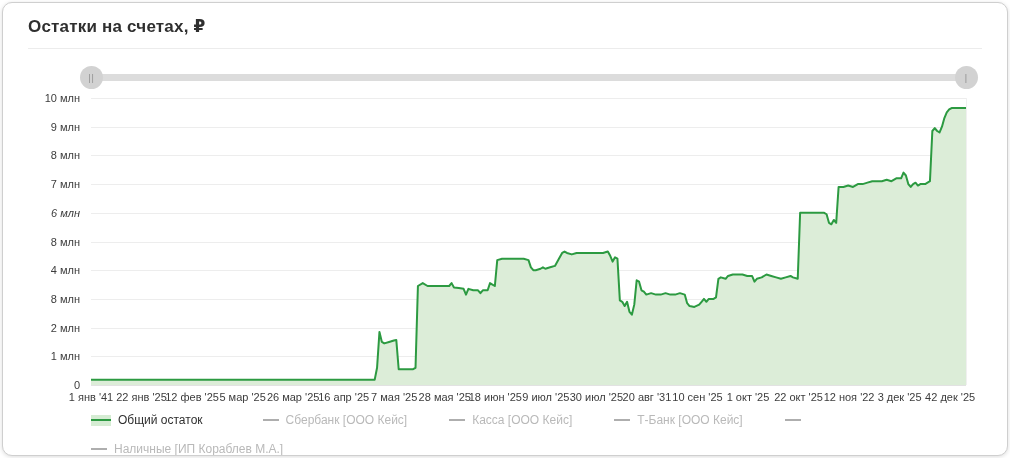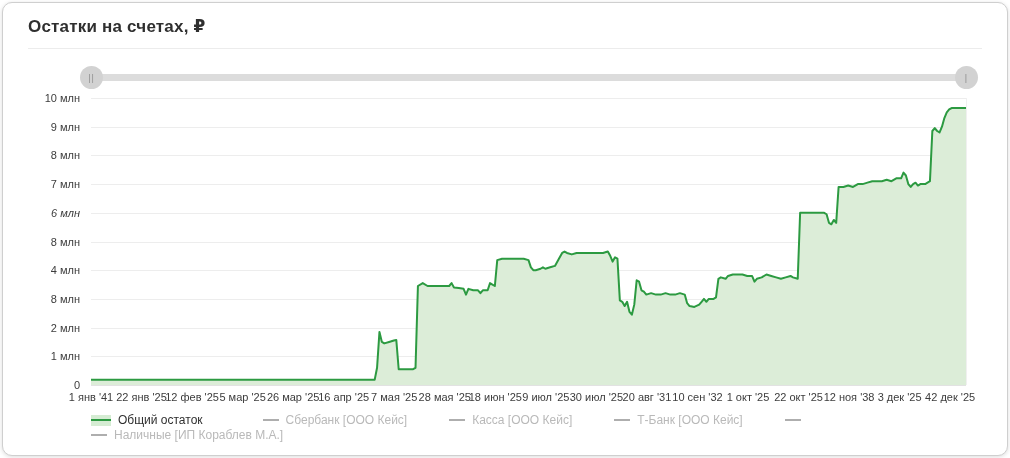--- a/index.html
+++ b/index.html
@@ -130,7 +130,7 @@
       <span class="xtick" style="left: 51.9231%;">9 июл '25</span>
       <span class="xtick" style="left: 57.6923%;">30 июл '25</span>
       <span class="xtick" style="left: 63.4615%;">20 авг '31</span>
-      <span class="xtick" style="left: 69.2308%;">10 сен '32</span>
+      <span class="xtick" style="left: 69.2308%;">10 сен '25</span>
       <span class="xtick" style="left: 75%;">1 окт '25</span>
       <span class="xtick" style="left: 80.7692%;">22 окт '25</span>
       <span class="xtick" style="left: 86.5385%;">12 ноя '38</span>

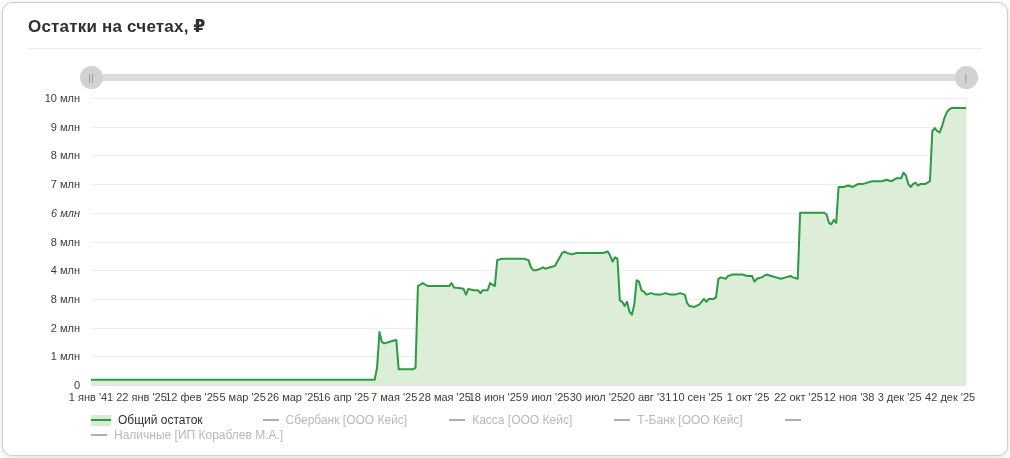--- a/index.html
+++ b/index.html
@@ -133,7 +133,7 @@
       <span class="xtick" style="left: 69.2308%;">10 сен '25</span>
       <span class="xtick" style="left: 75%;">1 окт '25</span>
       <span class="xtick" style="left: 80.7692%;">22 окт '25</span>
-      <span class="xtick" style="left: 86.5385%;">12 ноя '38</span>
+      <span class="xtick" style="left: 86.5385%;">12 ноя '22</span>
       <span class="xtick" style="left: 92.3077%;">3 дек '25</span>
       <span class="xtick" style="left: 98.0769%;">42 дек '25</span>
     </div>

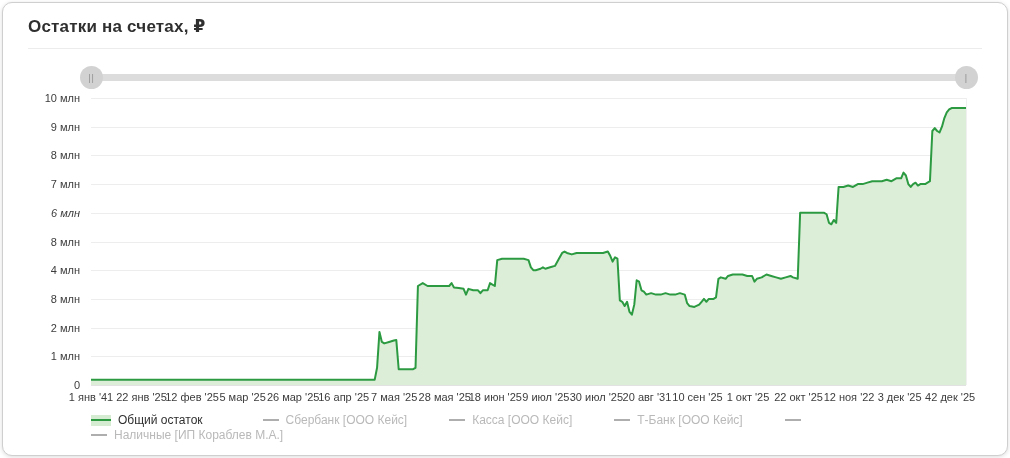--- a/index.html
+++ b/index.html
@@ -52,7 +52,7 @@
   
   .legend { margin:7px 20px 0 88px; font-size:12px; }
   .legend-row { display:flex; align-items:center; gap:42px; }
-  .legend-row + .legend-row { margin-top:1px; }
+  .legend-row + .legend-row { margin-top:15px; }
   .legend-item { display:flex; align-items:center; cursor:pointer; white-space:nowrap; }
   .legend-item.first { margin-right:18px; }
   .legend-item .label-active { color:#2f2f2f; }

